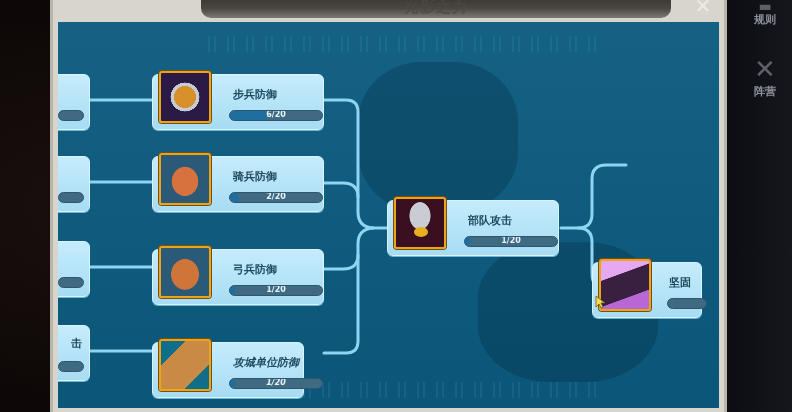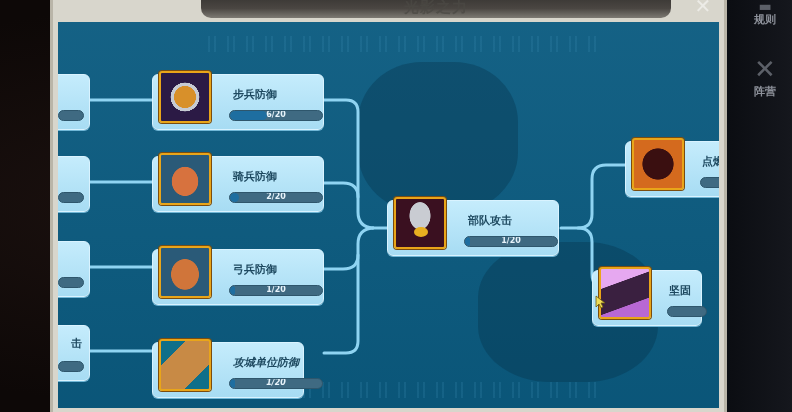--- a/index.html
+++ b/index.html
@@ -141,11 +141,6 @@
       </div>
     </div>
 
-    <div class="card stub-r" style="left:567px;top:119px;width:110px;">
-      <div class="icon-box" style="background:radial-gradient(ellipse at 50% 50%, #3a0f10 0 45%, #d46a1e 47%);"></div>
-      <span class="name">点燃</span>
-      <div class="bar"></div>
-    </div>
     <div class="card stub-r" style="left:534px;top:240px;width:110px;margin-top:8px;">
       <div class="icon-box" style="background:linear-gradient(160deg, #e6a8f0 0 30%, #3a2040 31% 70%, #b868d4 71%);"></div>
       <span class="name">坚固</span>

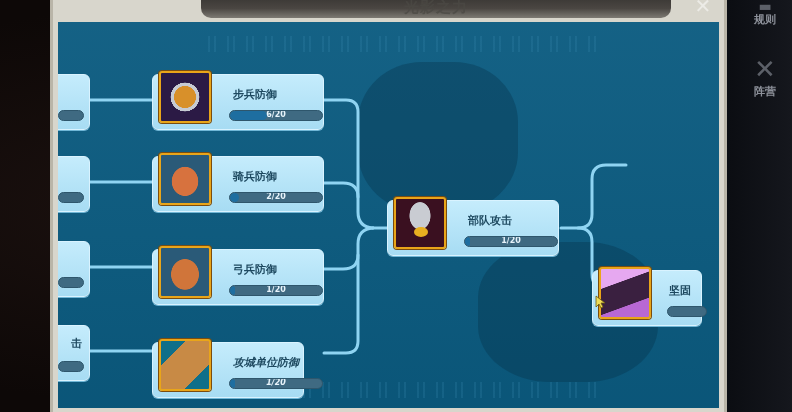--- a/index.html
+++ b/index.html
@@ -141,7 +141,7 @@
       </div>
     </div>
 
-    <div class="card stub-r" style="left:534px;top:240px;width:110px;margin-top:8px;">
+    <div class="card stub-r" style="left:534px;top:240px;width:110px;">
       <div class="icon-box" style="background:linear-gradient(160deg, #e6a8f0 0 30%, #3a2040 31% 70%, #b868d4 71%);"></div>
       <span class="name">坚固</span>
       <div class="bar"></div>

